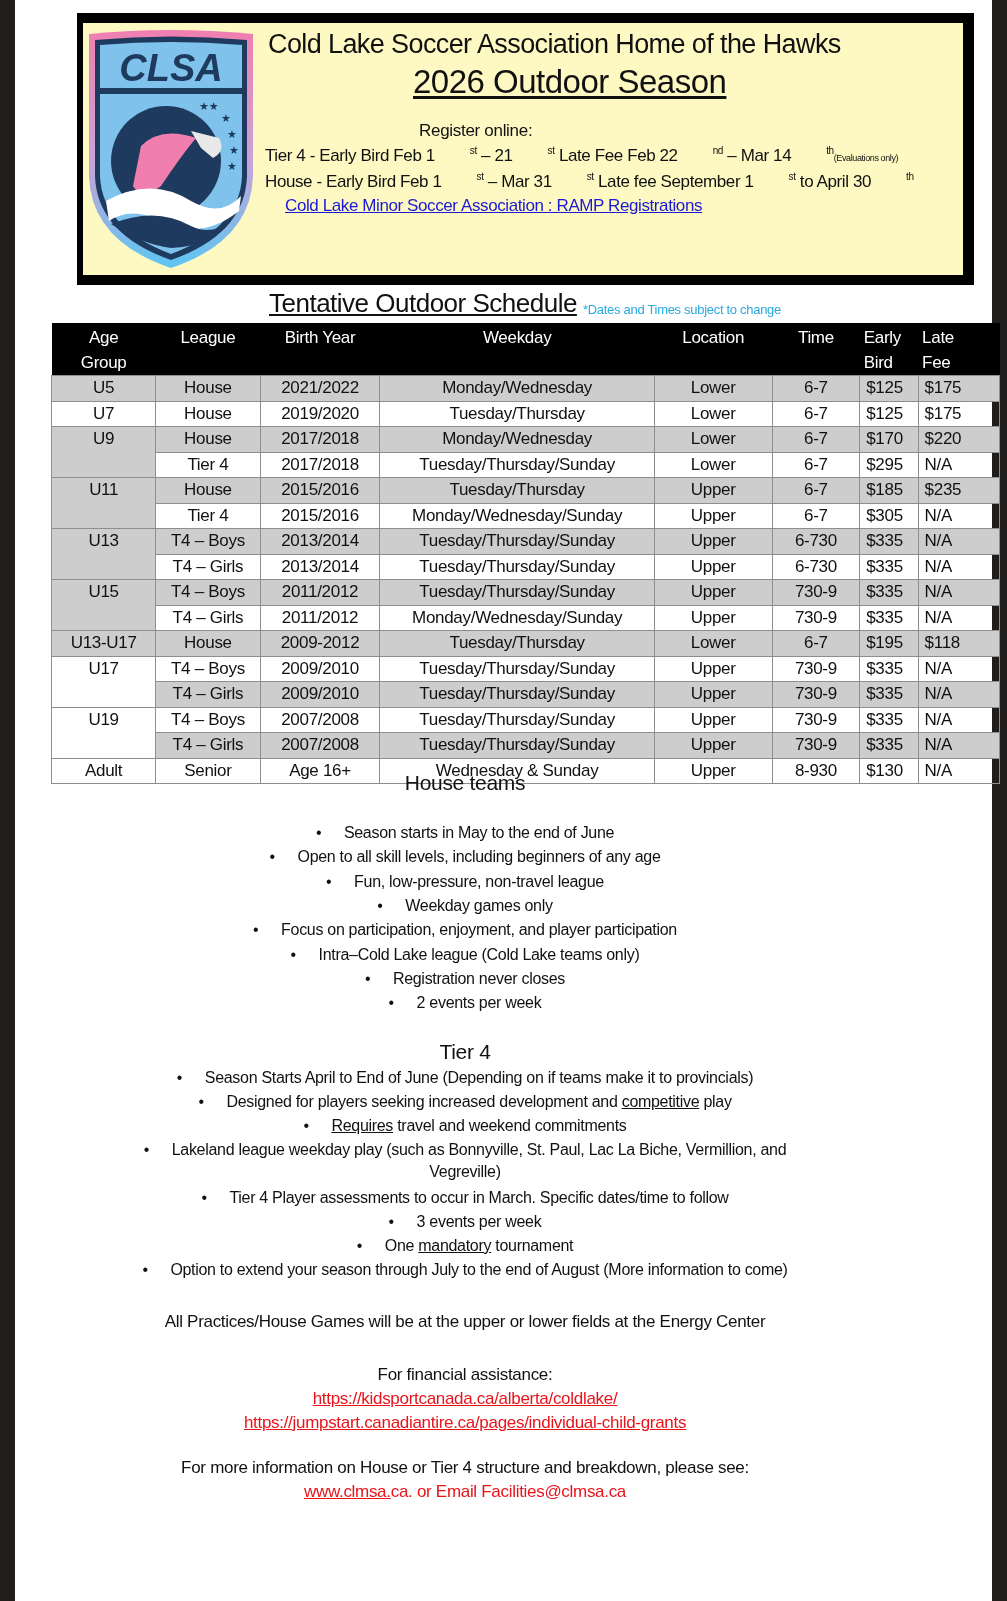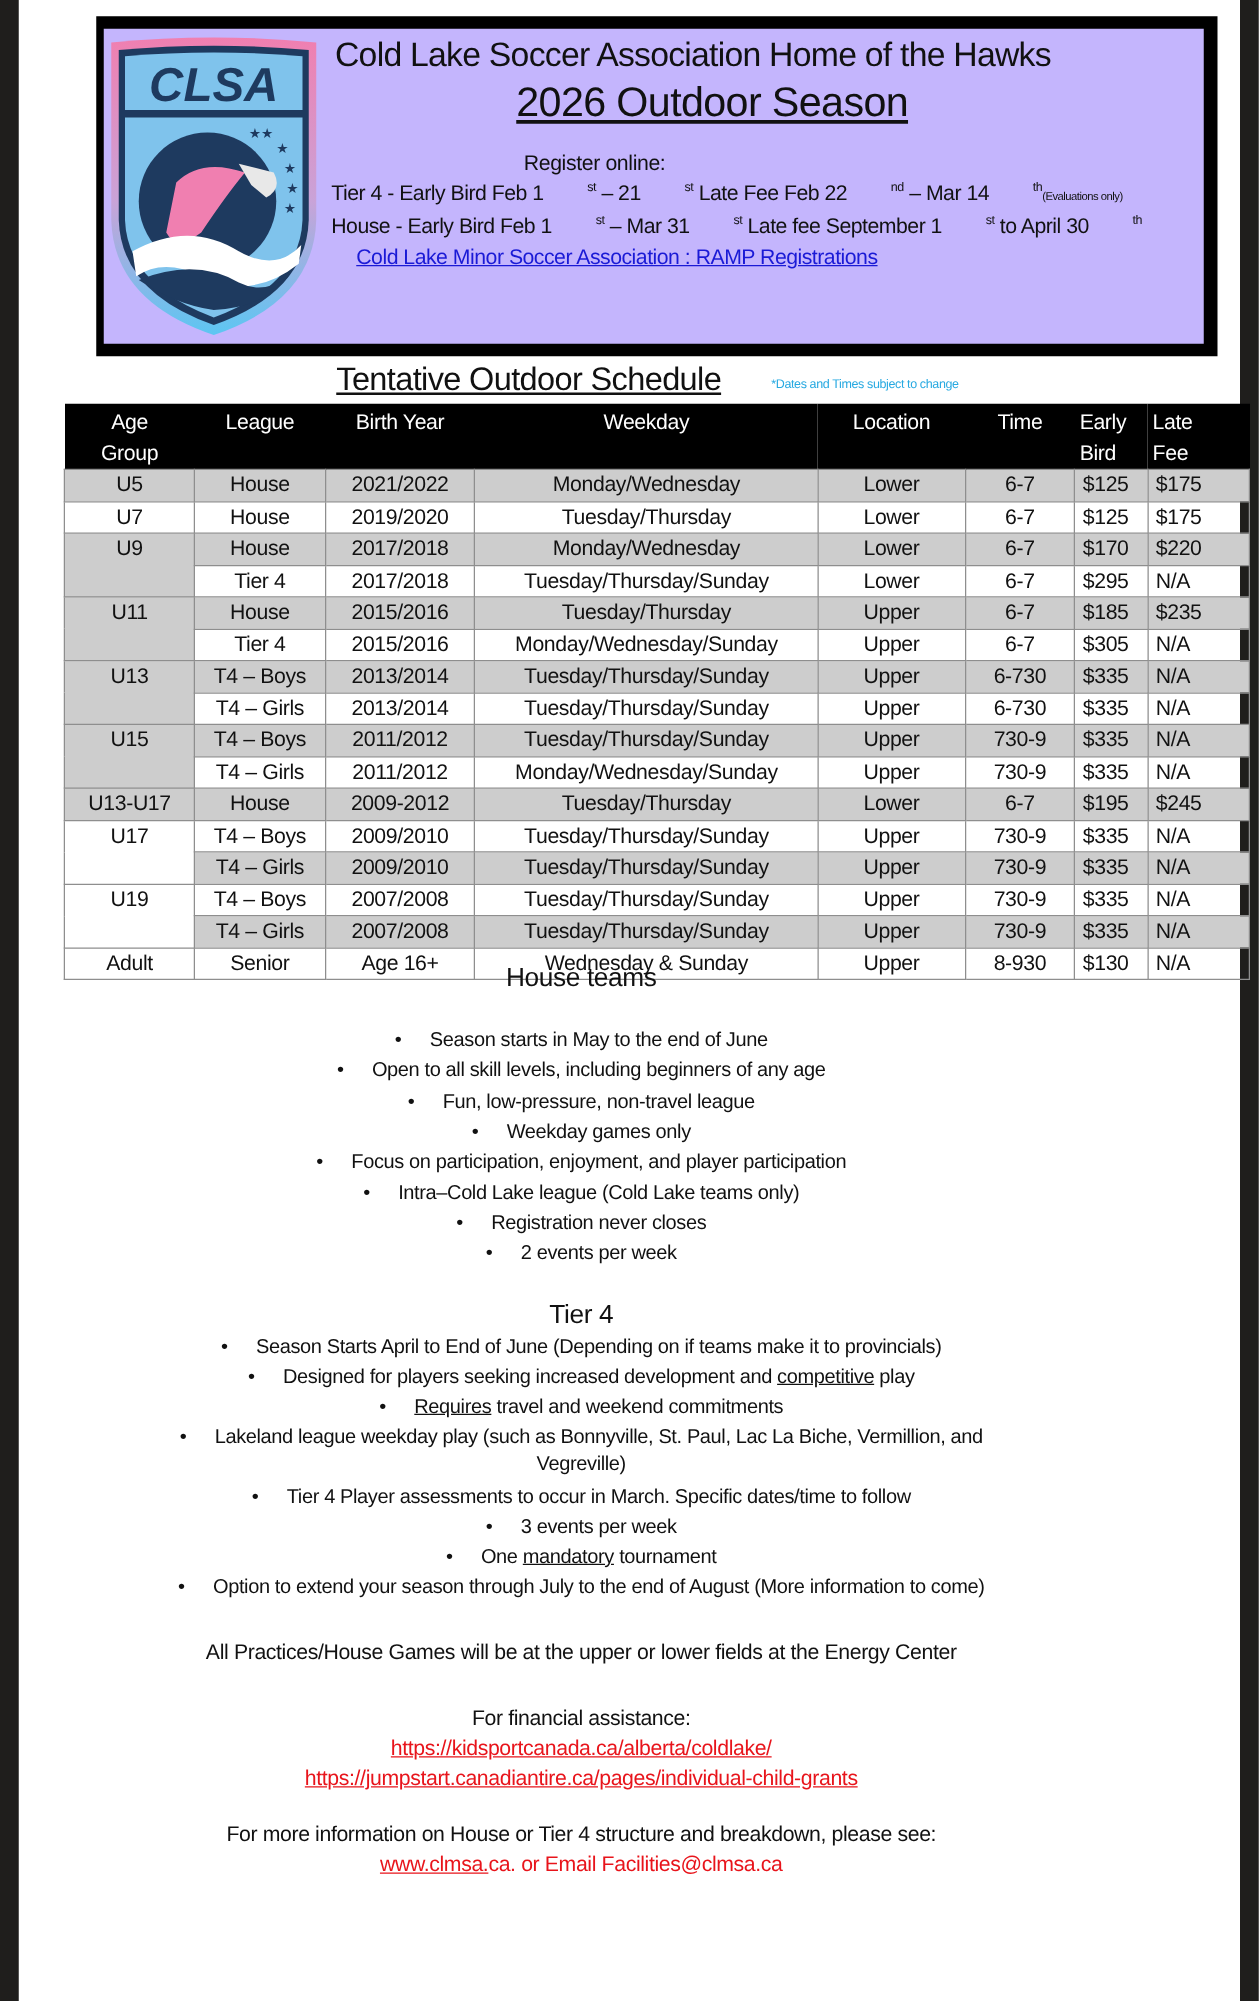--- a/index.html
+++ b/index.html
@@ -7,7 +7,7 @@
          font-family:"Liberation Sans", sans-serif; color:#111; }
   .page { position:absolute; left:15px; top:0; width:977px; height:1601px; background:#fff; }
   .header-box { position:absolute; left:62px; top:13px; width:897px; height:272px; background:#000; }
-  .header-inner { position:absolute; left:6px; top:10px; width:880px; height:252px; background:#c4b5fd; }
+  .header-inner { position:absolute; left:6px; top:10px; width:880px; height:252px; background:#fef9c3; }
   .logo { position:absolute; left:-2px; top:3px; width:180px; height:245px; }
   .h-title { position:absolute; left:185px; top:6px; width:700px; font-size:27px; letter-spacing:-0.6px; white-space:nowrap; }
   .h-season { position:absolute; left:330px; top:40px; font-size:33px; text-decoration:underline; text-underline-offset:3px; white-space:nowrap; letter-spacing:-0.5px;}

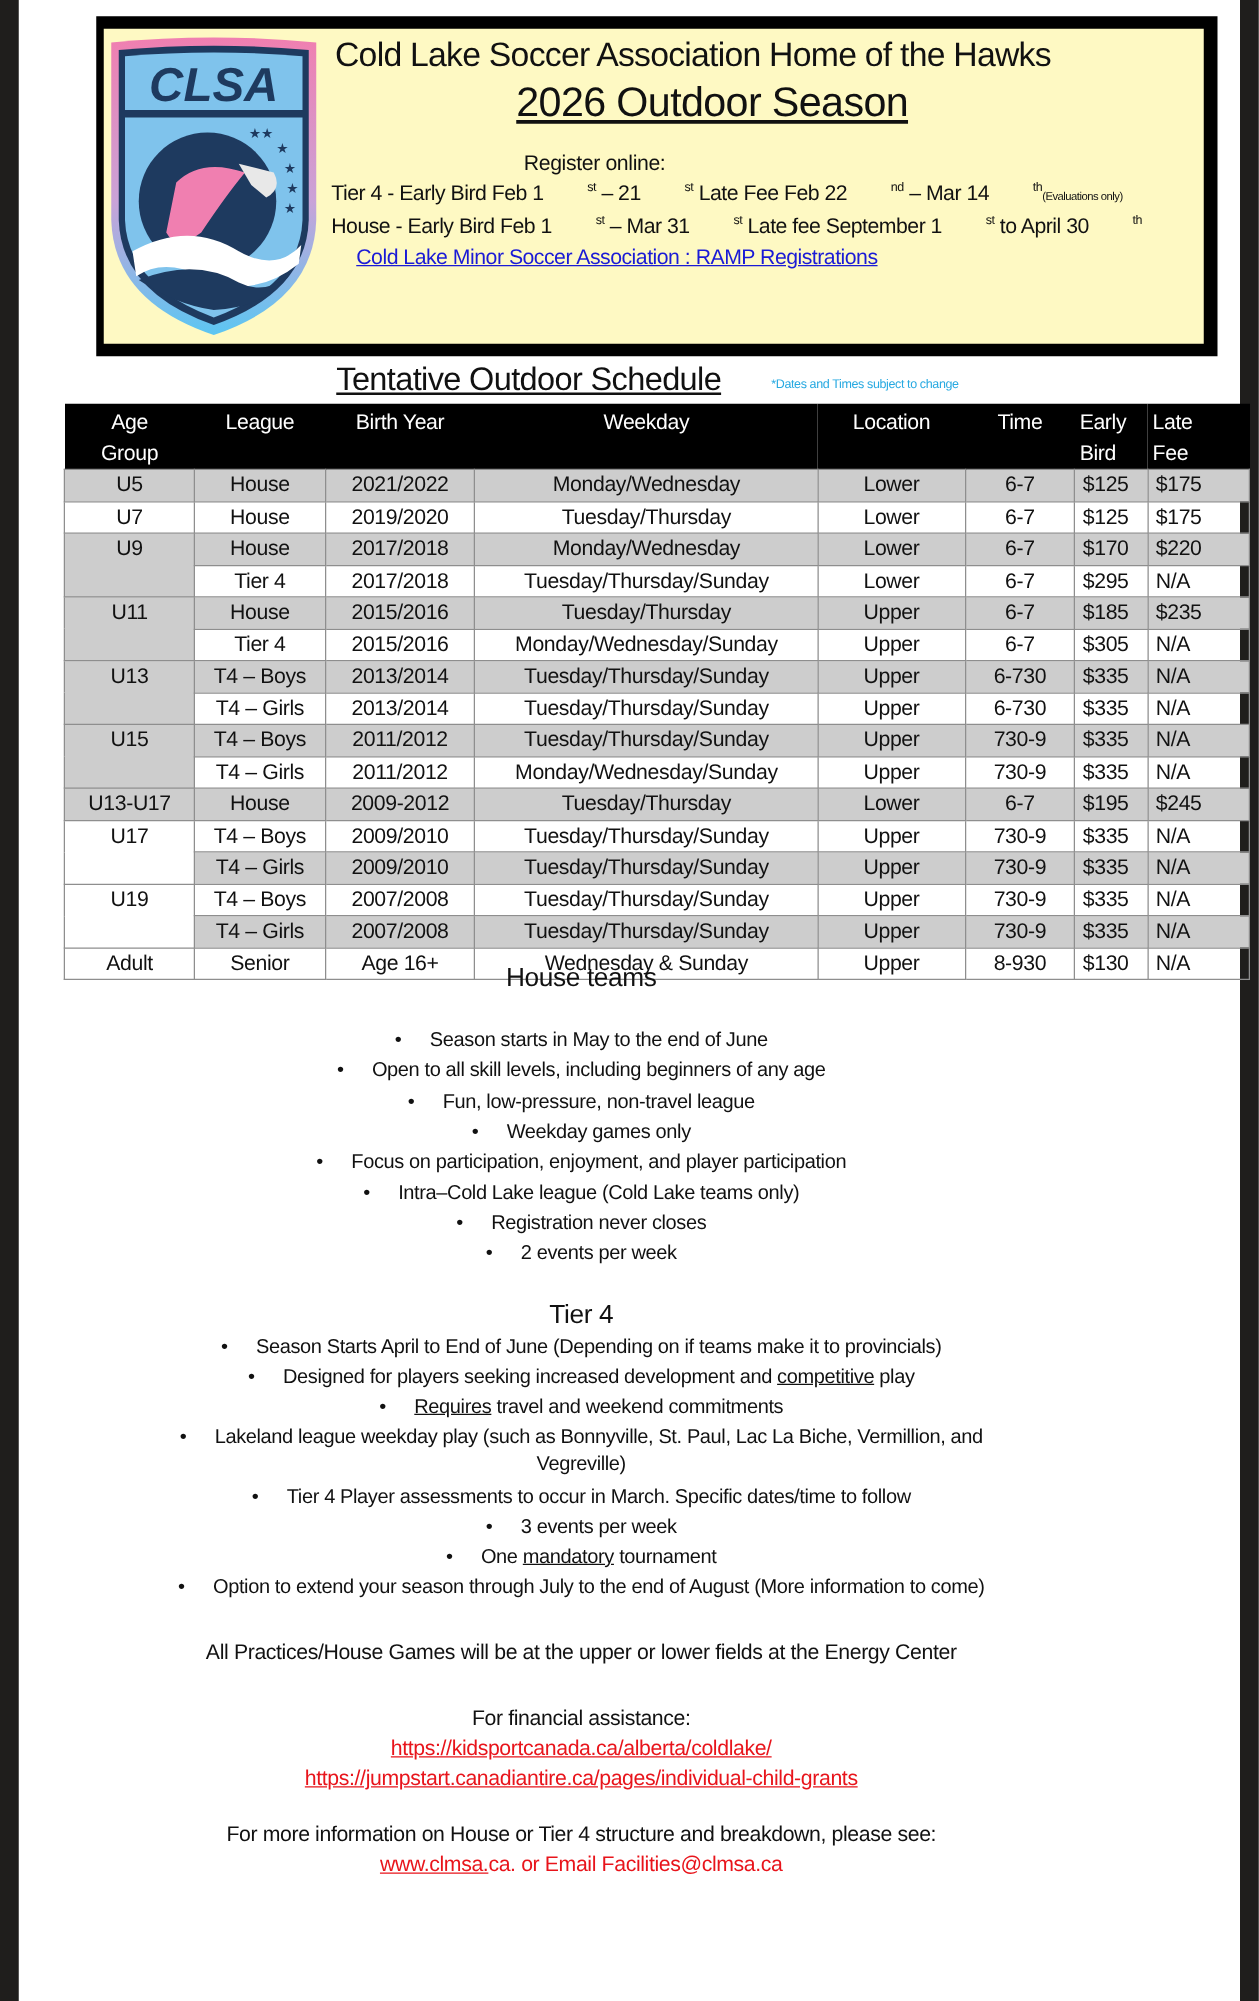--- a/index.html
+++ b/index.html
@@ -20,7 +20,7 @@
   .h-link { position:absolute; left:202px; top:173px; font-size:17px; color:#1a1ad6; text-decoration:underline; white-space:nowrap; letter-spacing:-0.4px; cursor:pointer;}
 
   .sched-title { position:absolute; left:254px; top:288px; font-size:26px; text-decoration:underline; white-space:nowrap; letter-spacing:-0.5px;}
-  .sched-note { position:absolute; left:602px; top:302px; font-size:10px; color:#27a9e1; white-space:nowrap; letter-spacing:-0.3px;}
+  .sched-note { position:absolute; left:568px; top:302px; font-size:13px; color:#27a9e1; white-space:nowrap; letter-spacing:-0.3px;}
 
   table.sched { position:absolute; left:36px; top:323px; width:949px; border-collapse:collapse; font-size:17px; letter-spacing:-0.3px; }
   table.sched th { background:#000; color:#fff; font-weight:normal; vertical-align:top; padding:2px 4px 0 4px; line-height:25px; text-align:center; }

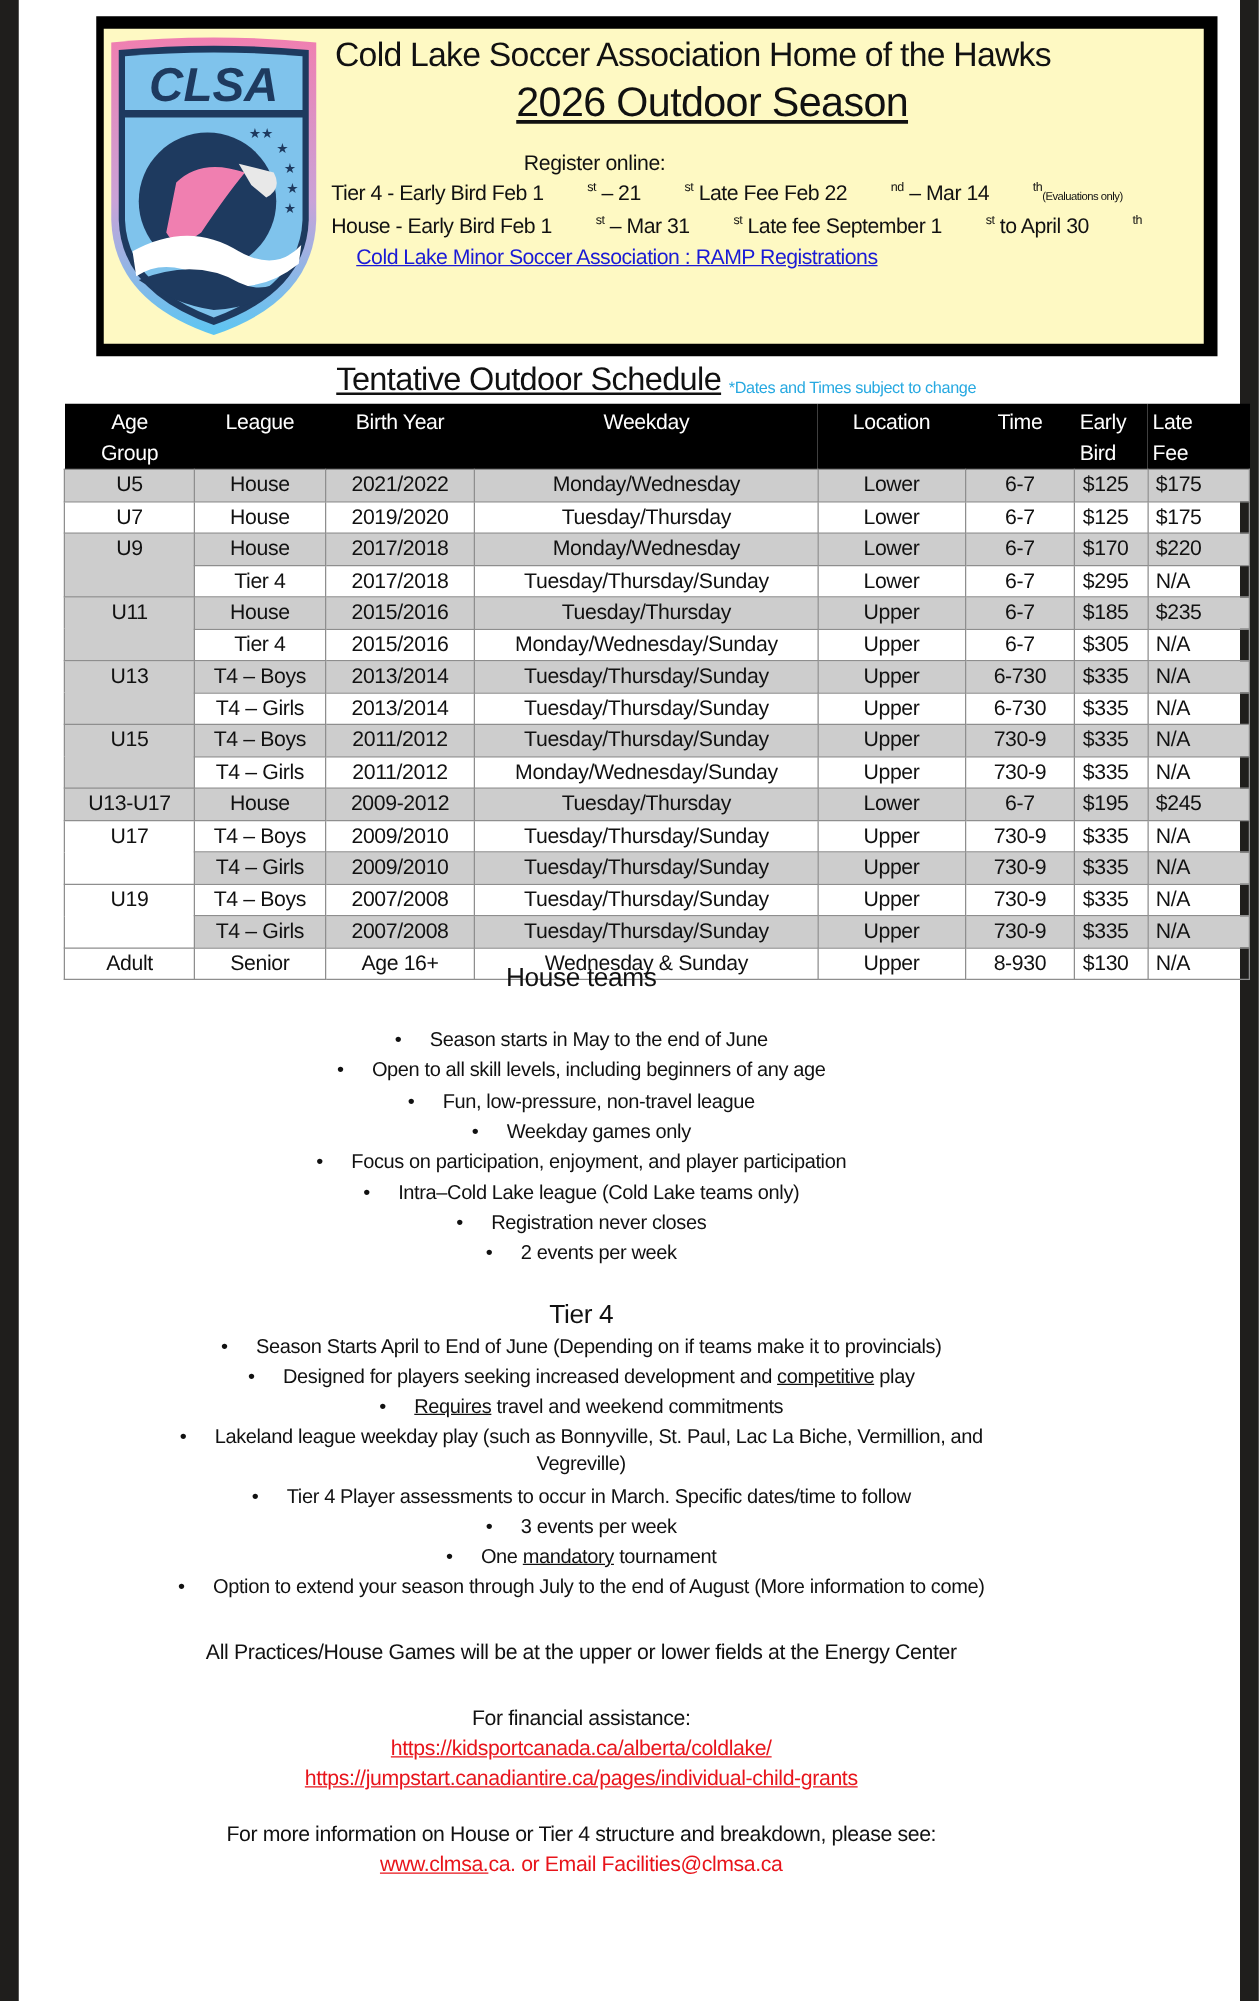--- a/index.html
+++ b/index.html
@@ -216,7 +216,7 @@
           <td>Lower</td>
           <td>6-7</td>
           <td class="left">$195</td>
-          <td class="left">$245</td>
+          <td class="left">$118</td>
         </tr>
         <tr>
           <td class="ag white" rowspan="2">U17</td>

